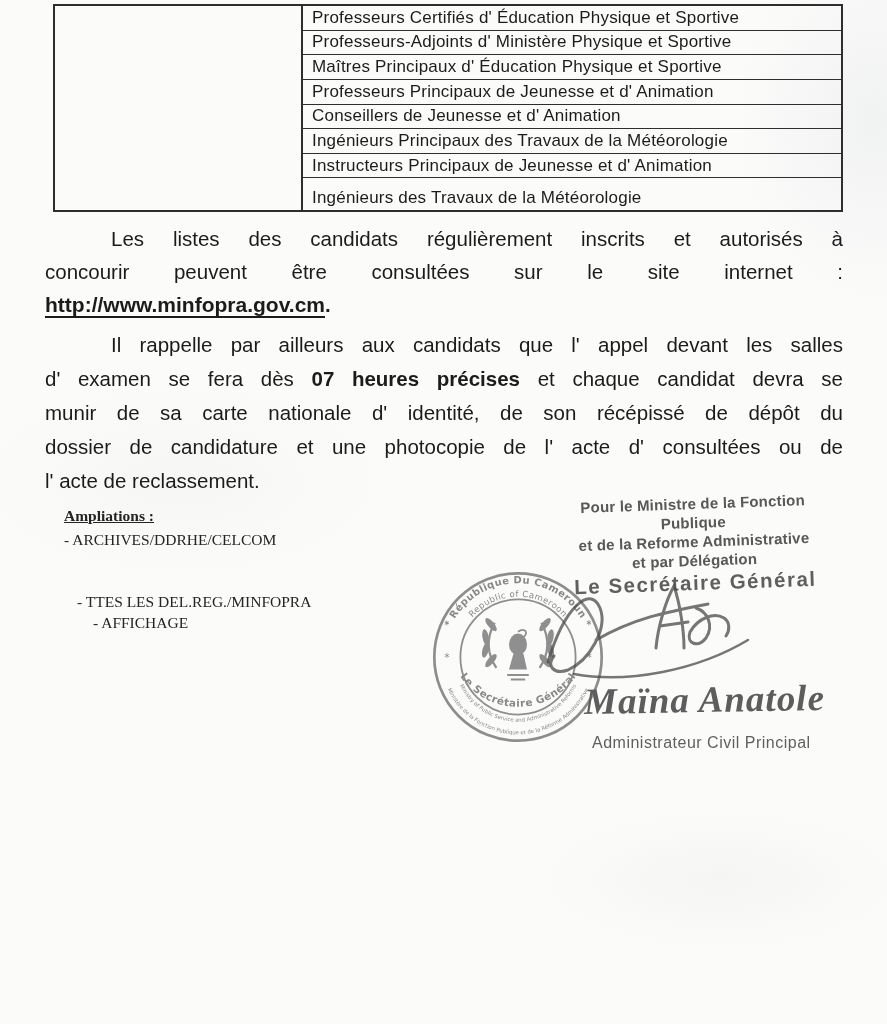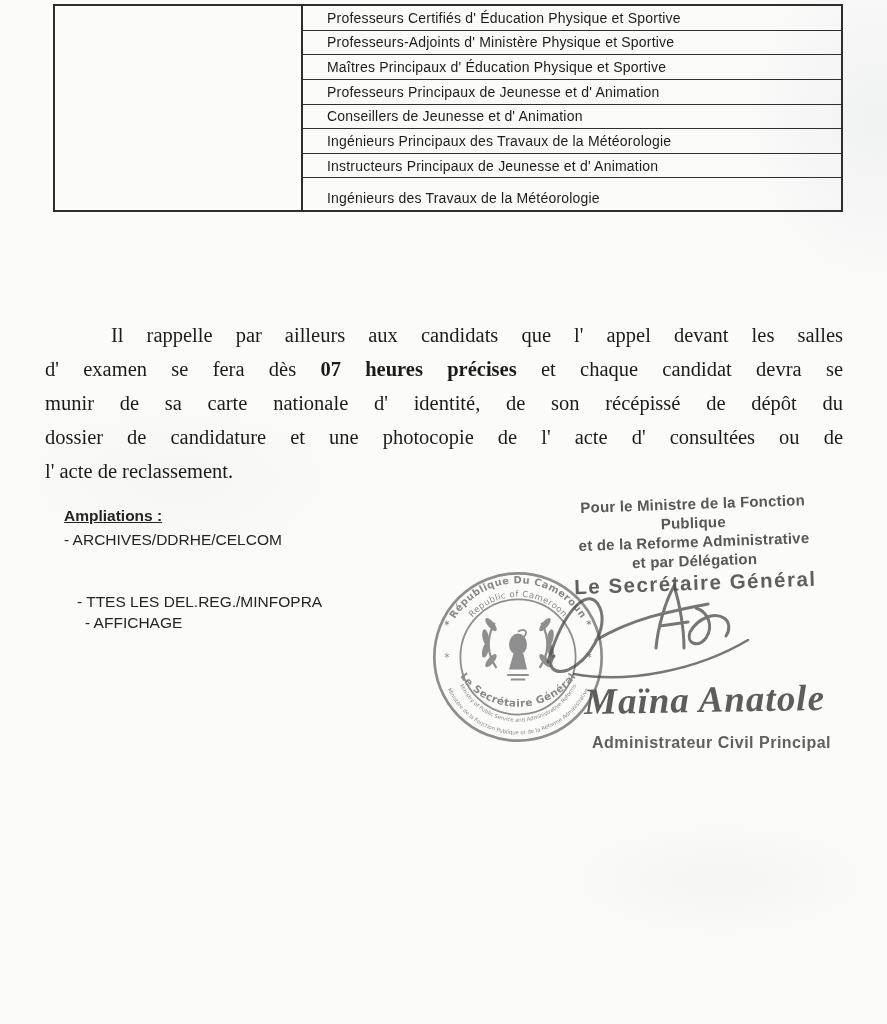--- a/index.html
+++ b/index.html
@@ -23,7 +23,7 @@
   .rows { flex:1; display:flex; flex-direction:column; }
   .row {
     flex:1; border-bottom:1.5px solid #2e2e2e; display:flex; align-items:center;
-    padding-left:24px; font-size:14px; letter-spacing:0.2px; color:#1c1c1c;
+    padding-left:9px; font-size:17px; letter-spacing:0.2px; color:#1c1c1c;
   }
   .row:last-child { border-bottom:none;margin-top:8px; }
 

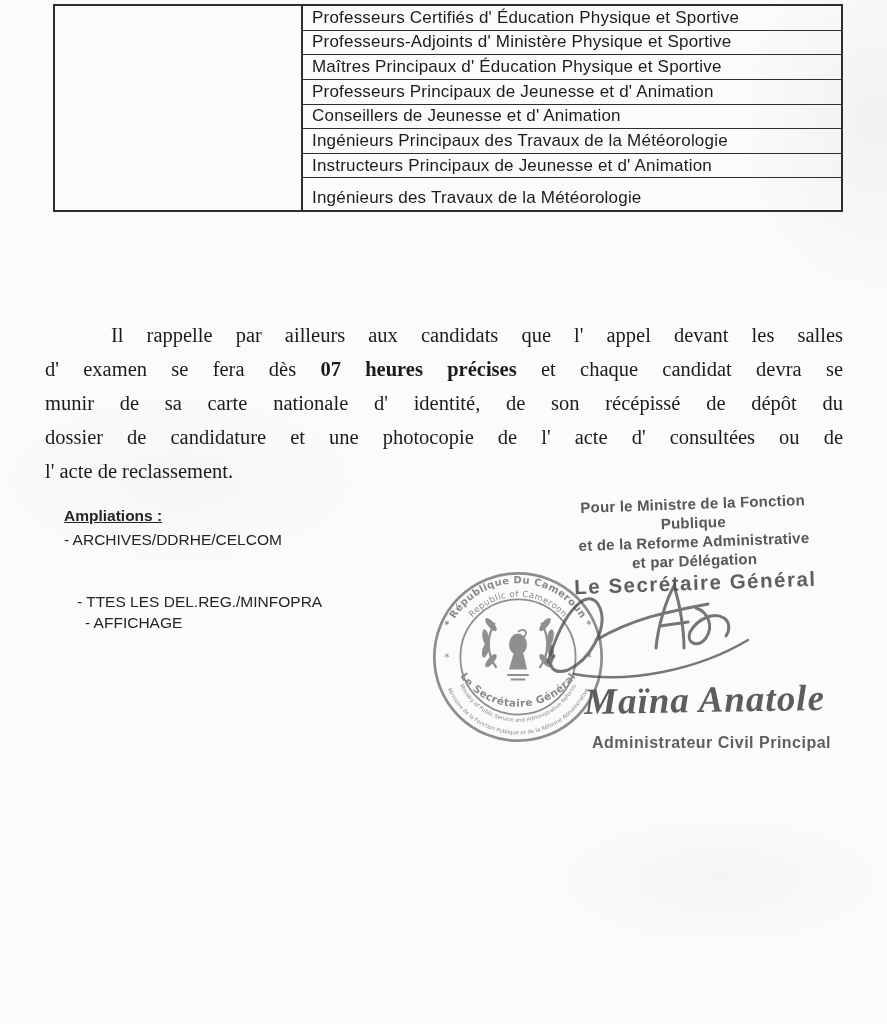--- a/index.html
+++ b/index.html
@@ -111,6 +111,11 @@
     </div>
   </div>
 
+  <div class="para para1">
+    <div class="p-line justify indent">Les listes des candidats régulièrement inscrits et autorisés à</div>
+    <div class="p-line justify">concourir peuvent être consultées sur le site internet :</div>
+    <div class="p-line"><span class="url">http://www.minfopra.gov.cm</span><span class="bold">.</span></div>
+  </div>
 
   <div class="para para2">
     <div class="p-line justify indent">Il rappelle par ailleurs aux candidats que l' appel devant les salles</div>

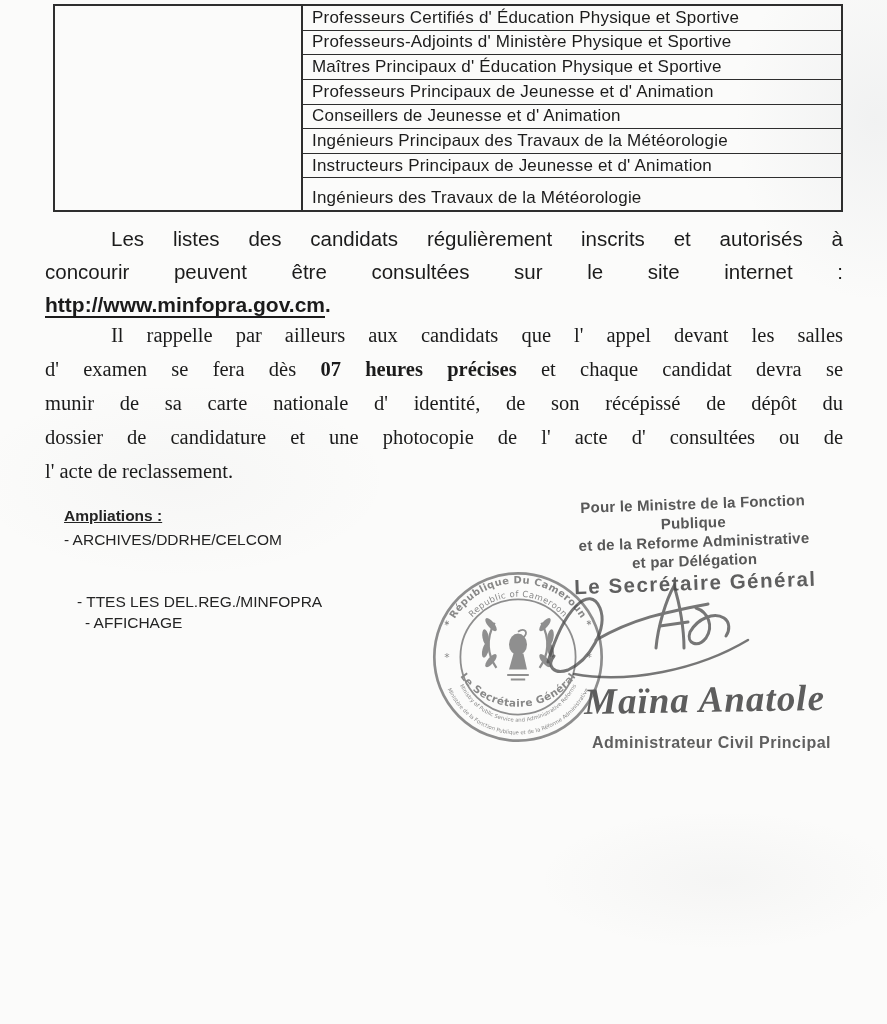--- a/index.html
+++ b/index.html
@@ -30,7 +30,7 @@
   
   .para { position:absolute; left:45px; width:798px; font-size:20.5px; color:#1b1b1b; }
   .para1 { top:222px; }
-  .para2 { top:318px;font-family:Liberation Serif, serif; }
+  .para2 { top:328px; }
   .p-line { height:33px; line-height:33px; }
   .para2 .p-line { height:34px; line-height:34px; }
   .justify { text-align:justify; text-align-last:justify; overflow:hidden; }

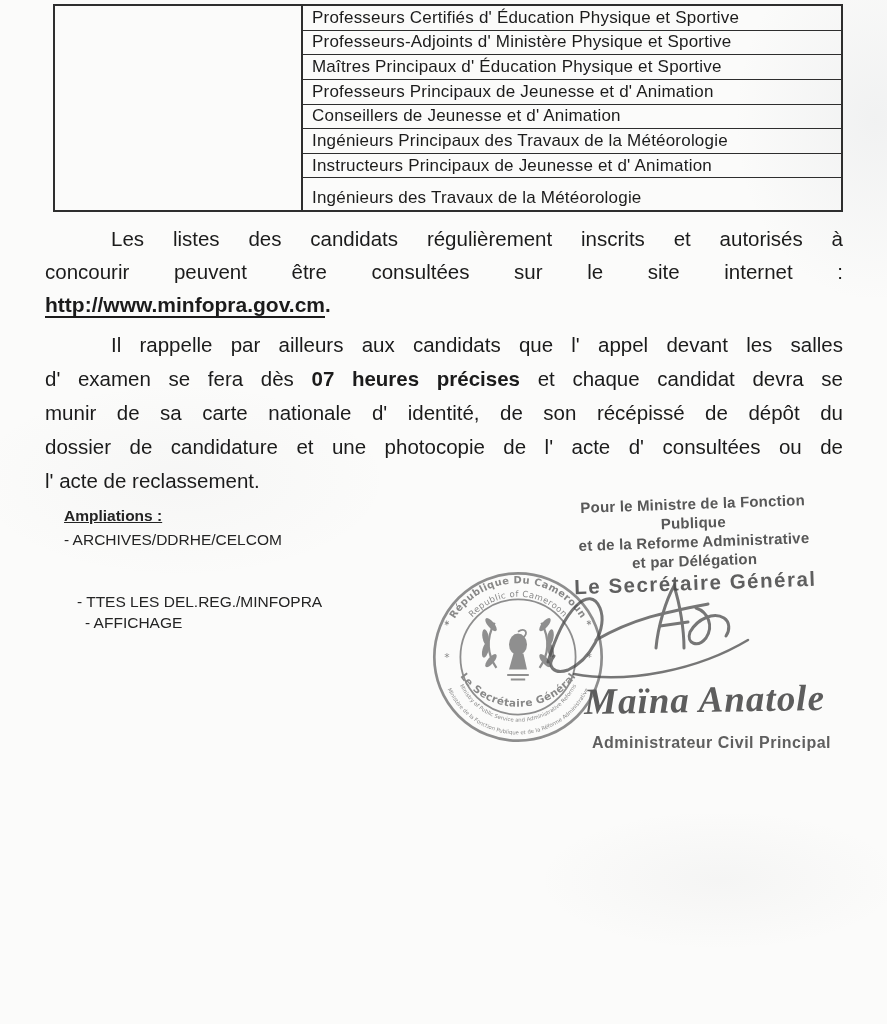--- a/index.html
+++ b/index.html
@@ -44,7 +44,7 @@
   
   .ampliations {
     position:absolute; left:64px; top:505px;
-    font-family:Liberation Sans, sans-serif; font-size:15.5px; line-height:21px; color:#242424;
+    font-family:Liberation Serif, serif; font-size:15.5px; line-height:21px; color:#242424;
   }
   .amp-title { font-weight:600; text-decoration:underline; margin-bottom:3px; }
   .amp-1 { margin-left:13px;margin-top:41px; }

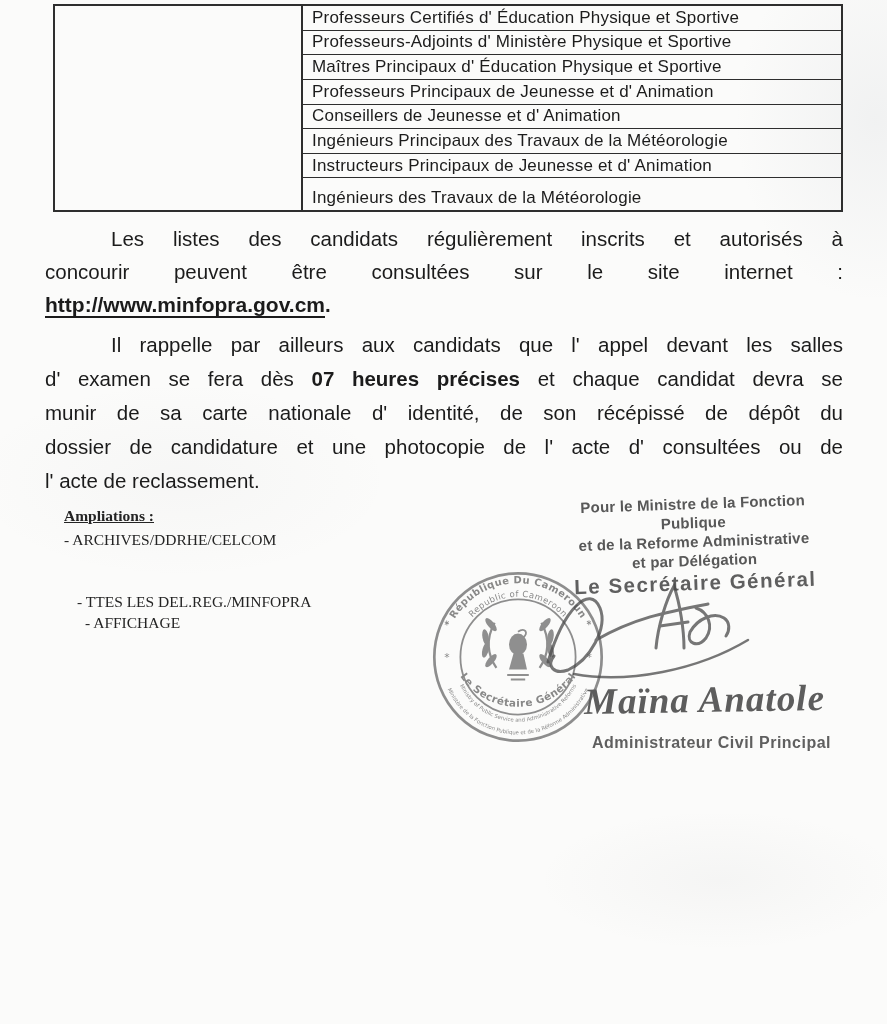--- a/index.html
+++ b/index.html
@@ -48,7 +48,7 @@
   }
   .amp-title { font-weight:600; text-decoration:underline; margin-bottom:3px; }
   .amp-1 { margin-left:13px;margin-top:41px; }
-  .amp-2 { margin-left:21px; }
+  .amp-2 { margin-left:29px; }
   .amp-3 { margin-left:38px; }
 
   

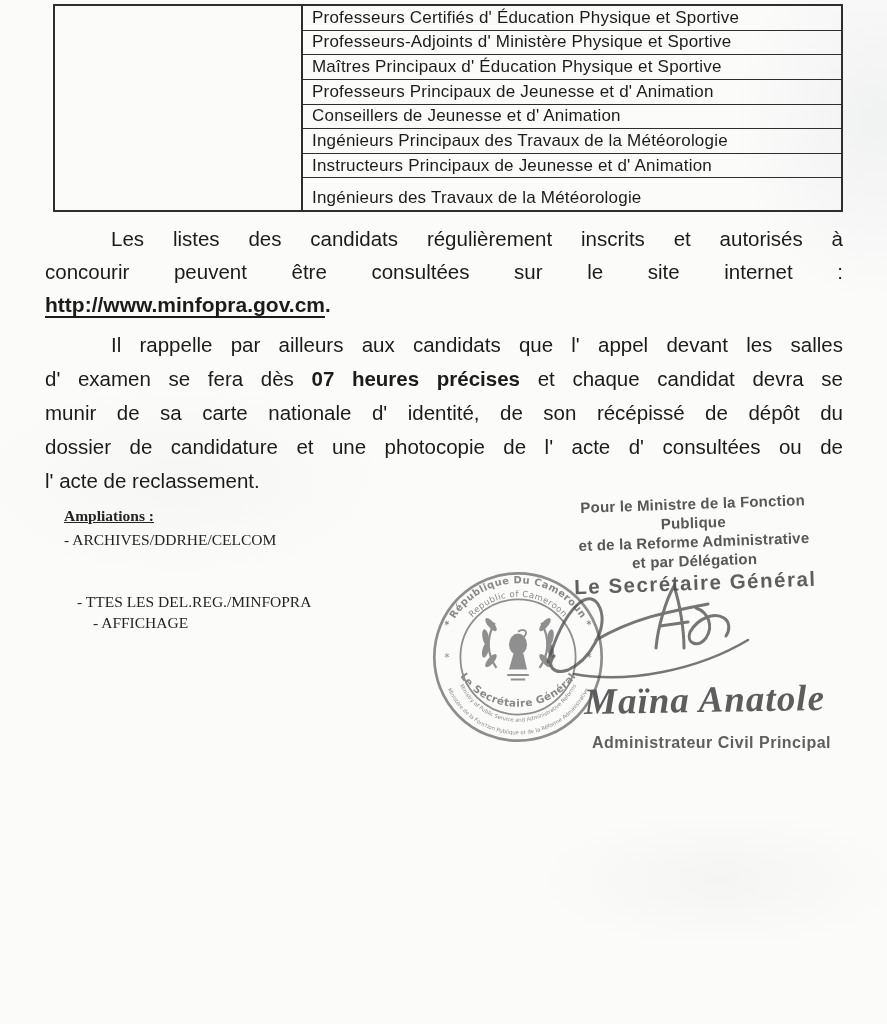--- a/index.html
+++ b/index.html
@@ -73,7 +73,7 @@
   }
   .sig-title {
     position:absolute; left:592px; top:734px;
-    font-weight:700; font-size:16px; letter-spacing:0.5px; color:#4f4f4f; opacity:0.9;text-align:right;
+    font-weight:400; font-size:16px; letter-spacing:0.5px; color:#4f4f4f; opacity:0.9;text-align:right;
   }
 </style>
 </head>

